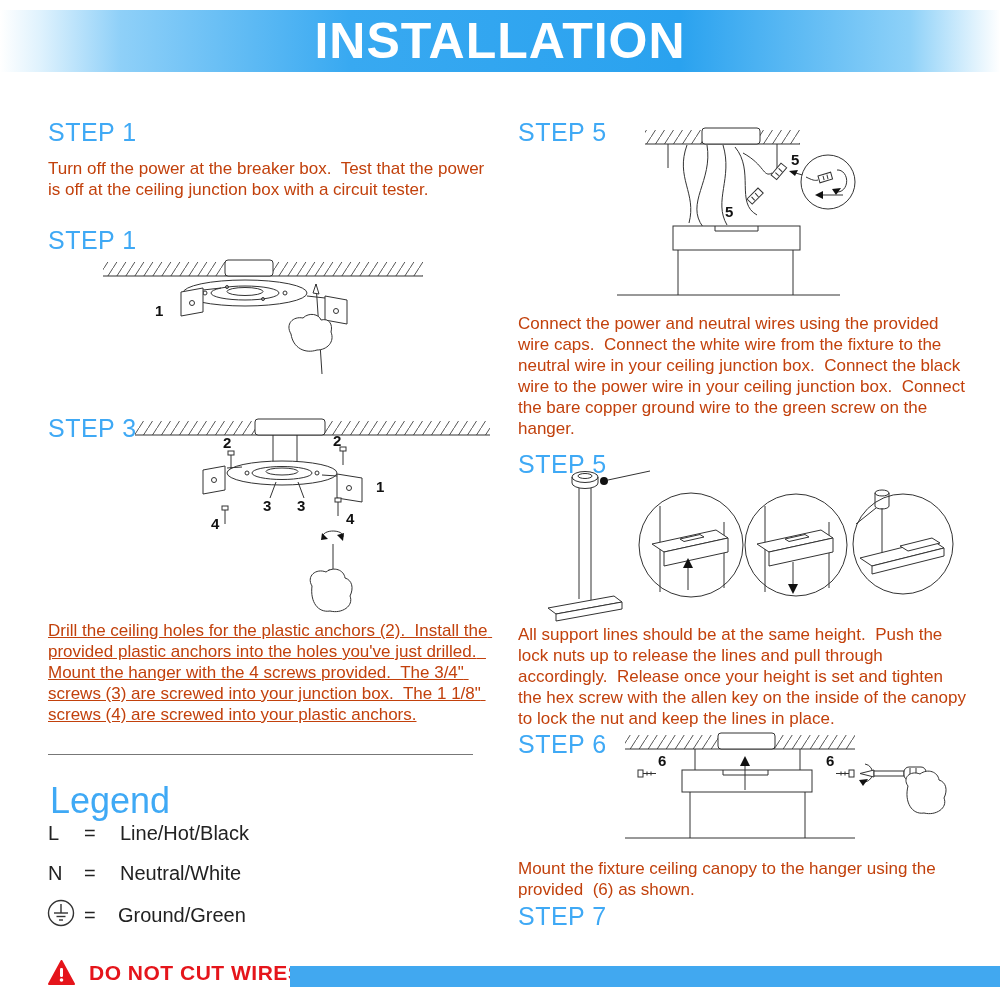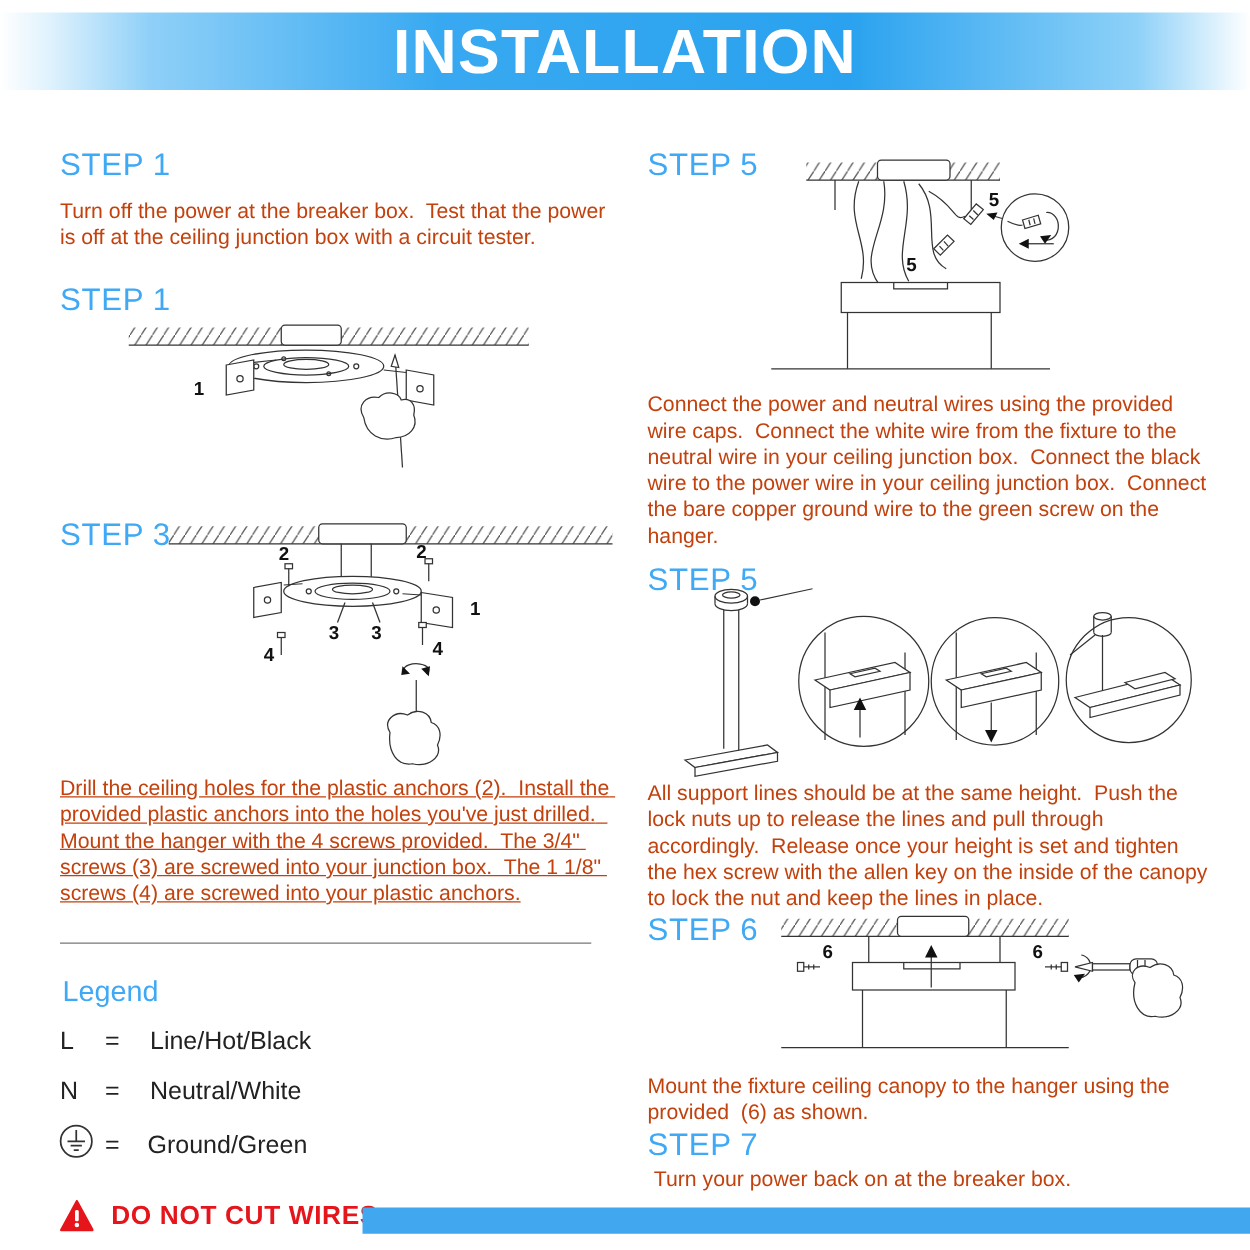--- a/index.html
+++ b/index.html
@@ -11,7 +11,7 @@
   .banner h1{margin:0;font-size:50px;font-weight:700;color:#fff;letter-spacing:1px;}
   .hd{position:absolute;font-size:25px;color:#3fa9f5;letter-spacing:0.5px;}
   .para{position:absolute;font-size:17px;line-height:21px;color:#c2410c;white-space:pre-wrap;}
-  .legend-title{position:absolute;font-size:23px;color:#3fa9f5;}
+  .legend-title{position:absolute;font-size:36px;color:#3fa9f5;}
   .legend-row{position:absolute;display:flex;align-items:center;font-size:20px;color:#222;}
   .legend-sym{width:36px;}
   .legend-eq{width:36px;}

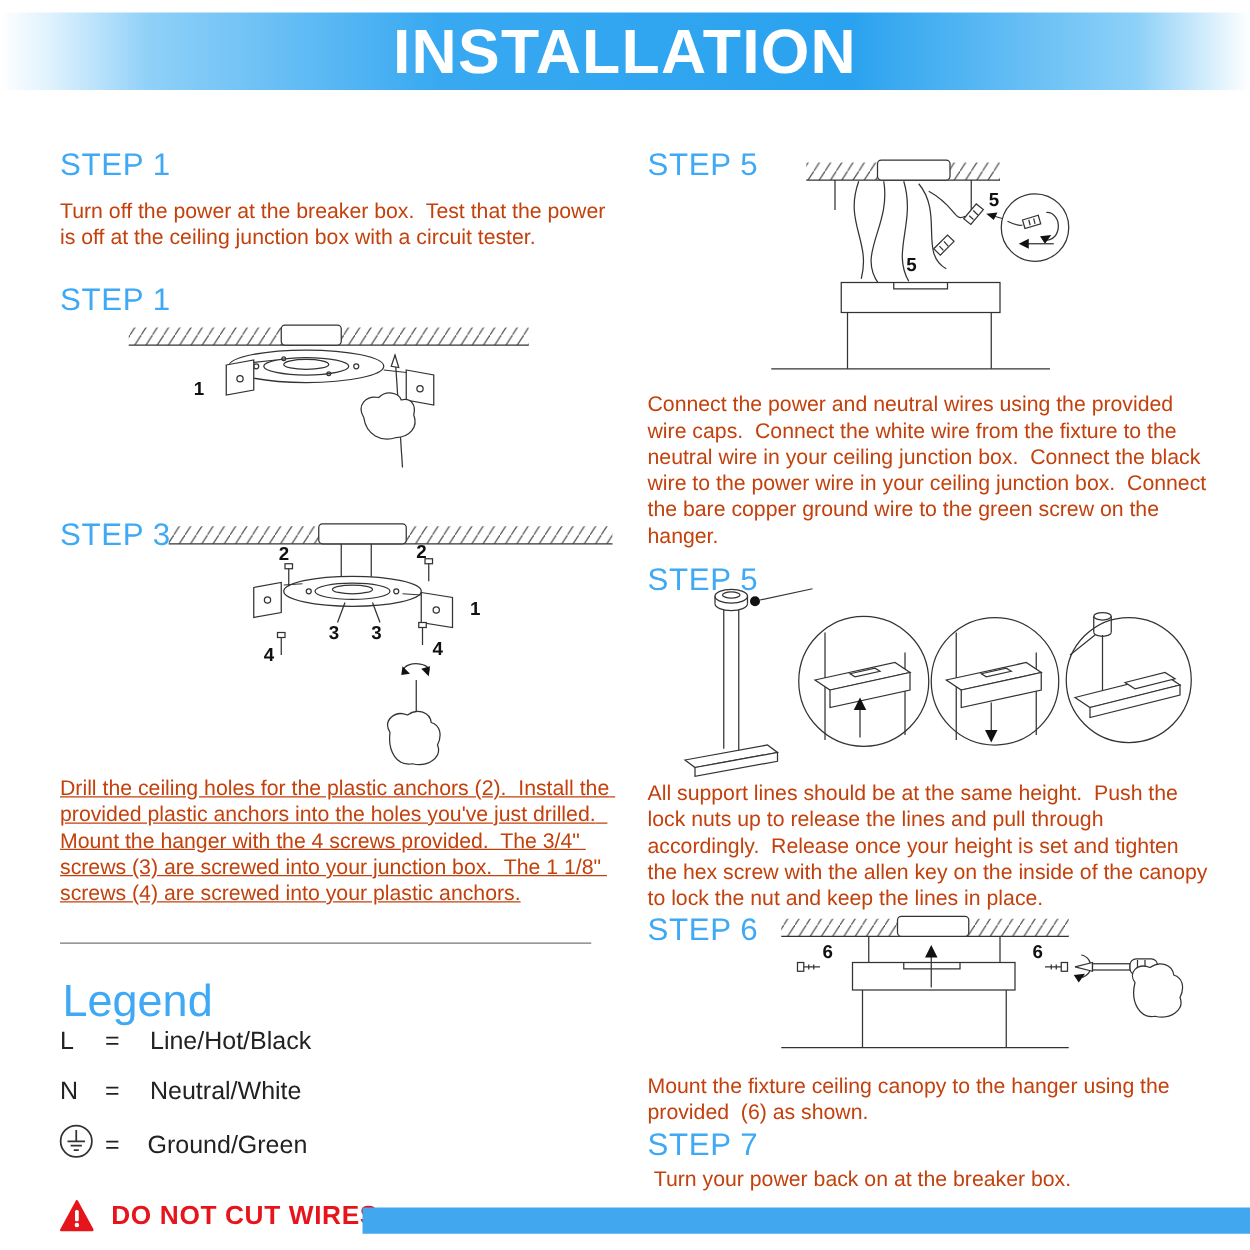--- a/index.html
+++ b/index.html
@@ -333,7 +333,6 @@
   <div class="para" style="left:518px;top:858px;width:450px;">Mount the fixture ceiling canopy to the hanger using the provided  (6) as shown.</div>
 
   <div class="hd" style="left:518px;top:902px;text-align:center;">STEP 7</div>
-  <div class="para" style="left:523px;top:933px;width:450px;">Turn your power back on at the breaker box.</div>
 
   <div class="warn-row">
     <svg width="27" height="26" viewBox="0 0 27 26">

